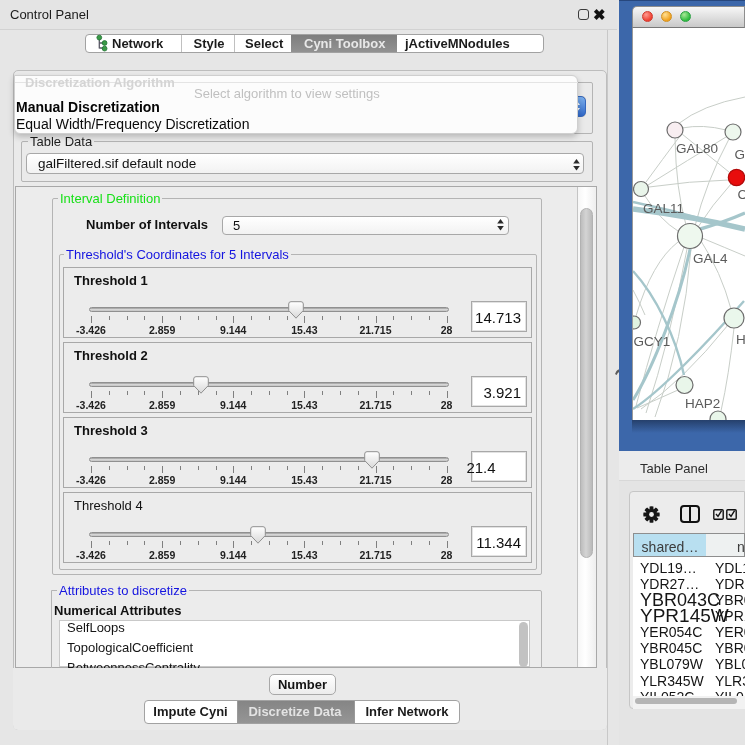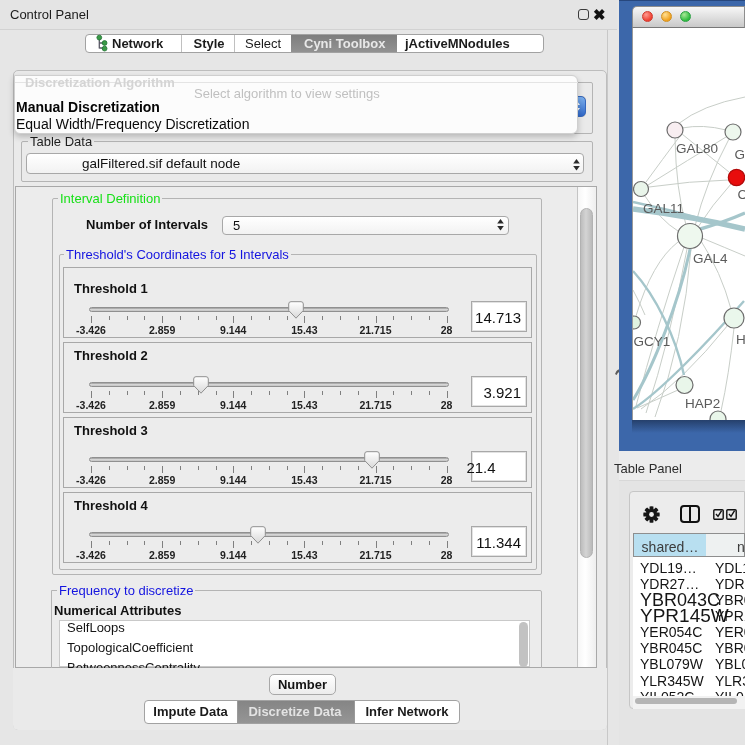--- a/index.html
+++ b/index.html
@@ -29,7 +29,7 @@
 </svg>
 <div class="lbl" style="left:112px;top:34px;height:19px;line-height:19px;font-weight:600;color:#1b1b1b;">Network</div>
 <div class="lbl" style="left:193.5px;top:34px;height:19px;line-height:19px;font-weight:600;color:#1b1b1b;">Style</div>
-<div class="lbl" style="left:245px;top:34px;height:16px;line-height:19px;font-weight:400;color:#1b1b1b;">Select</div>
+<div class="lbl" style="left:245px;top:34px;height:16px;line-height:19px;font-weight:700;color:#1b1b1b;">Select</div>
 <div class="lbl" style="left:304px;top:34px;height:19px;line-height:19px;font-weight:600;color:#e8e8e8;">Cyni Toolbox</div>
 <div class="lbl" style="left:405px;top:34px;height:19px;line-height:19px;font-weight:600;color:#1b1b1b;">jActiveMNodules</div>
 

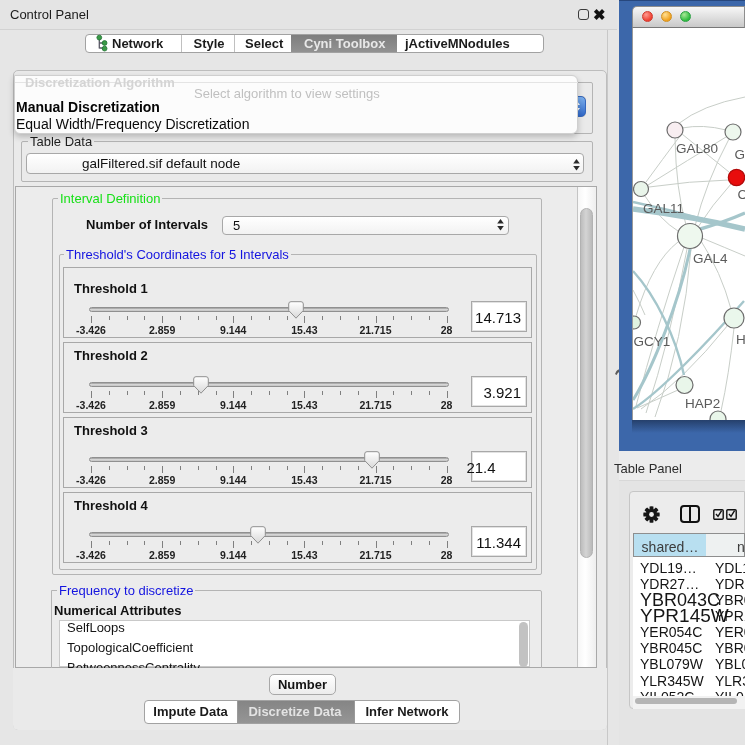--- a/index.html
+++ b/index.html
@@ -46,7 +46,7 @@
 <div class="abs" style="left:21px;top:141px;width:572px;height:41px;border:1px solid #b4b4b4;border-radius:2px;"></div>
 <div class="lbl" style="left:28px;top:135px;height:13px;line-height:13px;background:#eaeaea;padding:0 2px;color:#1f1f1f;">Table Data</div>
 <div class="abs" style="left:26px;top:153px;width:558px;height:21px;background:linear-gradient(#ffffff,#f2f2f2);border:1px solid #a8a8a8;border-radius:4px;"></div>
-<div class="lbl" style="left:38px;top:153px;height:23px;line-height:21px;font-size:13.5px;color:#111;margin-left:44px;">galFiltered.sif default node</div>
+<div class="lbl" style="left:38px;top:153px;height:23px;line-height:21px;font-size:13.5px;color:#111;">galFiltered.sif default node</div>
 <svg class="abs" style="left:572px;top:158.5px;" width="9" height="12" viewBox="0 0 9 12">
   <path d="M4.5 0 L7.8 4.4 L1.2 4.4 Z" fill="#2a2a2a"></path>
   <path d="M4.5 11.5 L7.8 7.1 L1.2 7.1 Z" fill="#2a2a2a"></path>

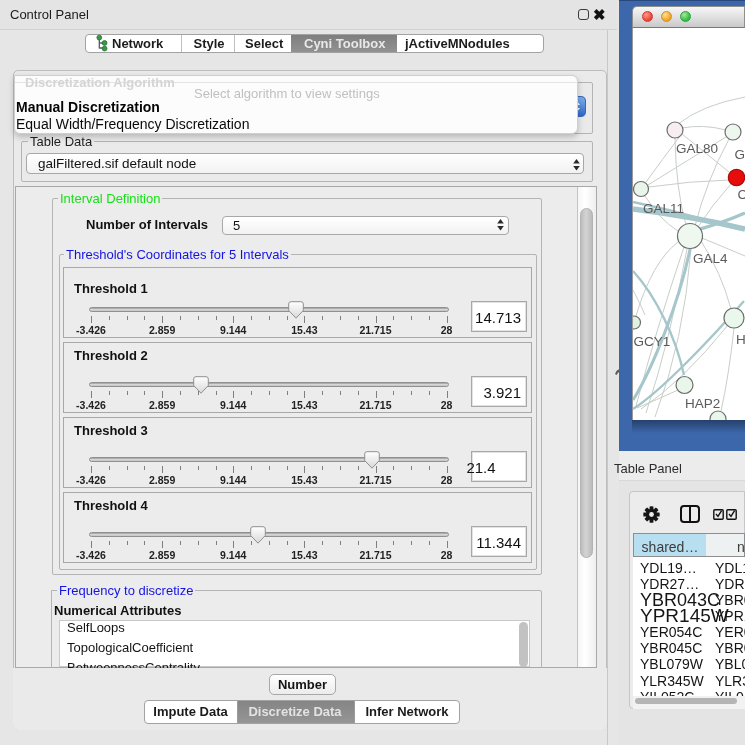--- a/index.html
+++ b/index.html
@@ -73,7 +73,7 @@
 
 <div id="thresholds">
     <div class="abs" style="left:63px;top:267px;width:469px;height:71px;background:#ececec;border:1px solid #a8a8a8;"></div>
-    <div class="lbl" style="left:74px;top:273px;height:16px;line-height:16px;font-weight:bold;color:#111;margin-top:8px;">Threshold 1</div>
+    <div class="lbl" style="left:74px;top:273px;height:16px;line-height:16px;font-weight:bold;color:#111;">Threshold 1</div>
     <div class="abs" style="left:89px;top:307px;width:359.6px;height:5px;border-radius:2.5px;background:linear-gradient(#8d8d8d,#d9d9d9 40%,#c4c4c4);border:1px solid #909090;"></div>
     <div class="abs" style="left:91.0px;top:316px;width:1px;height:7px;background:#7f7f7f;"></div>
     <div class="abs" style="left:108.8px;top:316px;width:1px;height:4px;background:#7f7f7f;"></div>

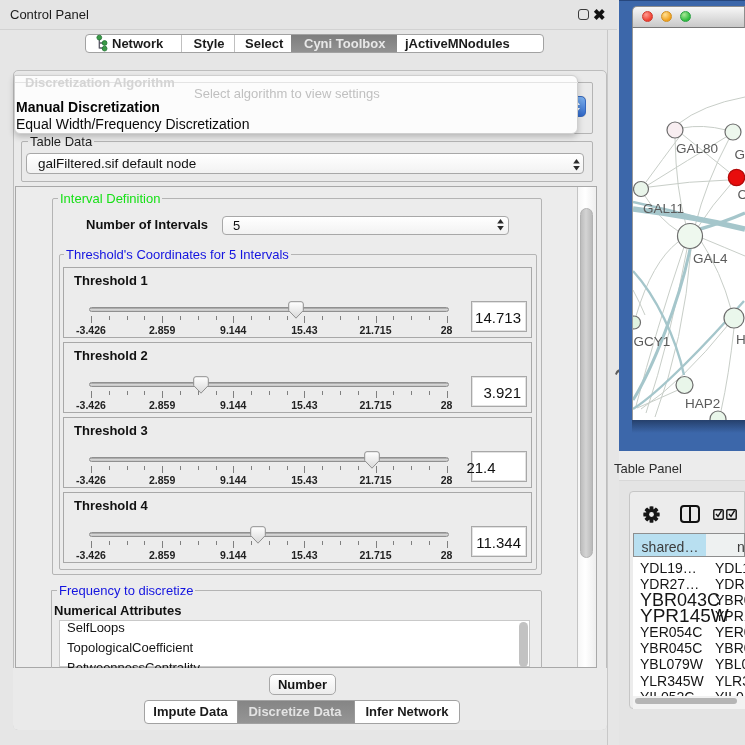--- a/index.html
+++ b/index.html
@@ -339,7 +339,7 @@
 </svg>
 
 <div class="abs" style="left:619px;top:451px;width:126px;height:30px;background:#ececec;border-bottom:1px solid #d8d8d8;"></div>
-<div class="lbl" style="left:614px;top:454px;height:30px;line-height:30px;color:#2c2c2c;">Table Panel</div>
+<div class="lbl" style="left:640px;top:454px;height:30px;line-height:30px;color:#2c2c2c;">Table Panel</div>
 <div class="abs" style="left:619px;top:481px;width:126px;height:264px;background:#e4e4e4;"></div>
 <div class="abs" style="left:629px;top:491px;width:116px;height:218px;background:#ececec;border:1px solid #c6c6c6;border-radius:4px 0 0 4px;"></div>
 

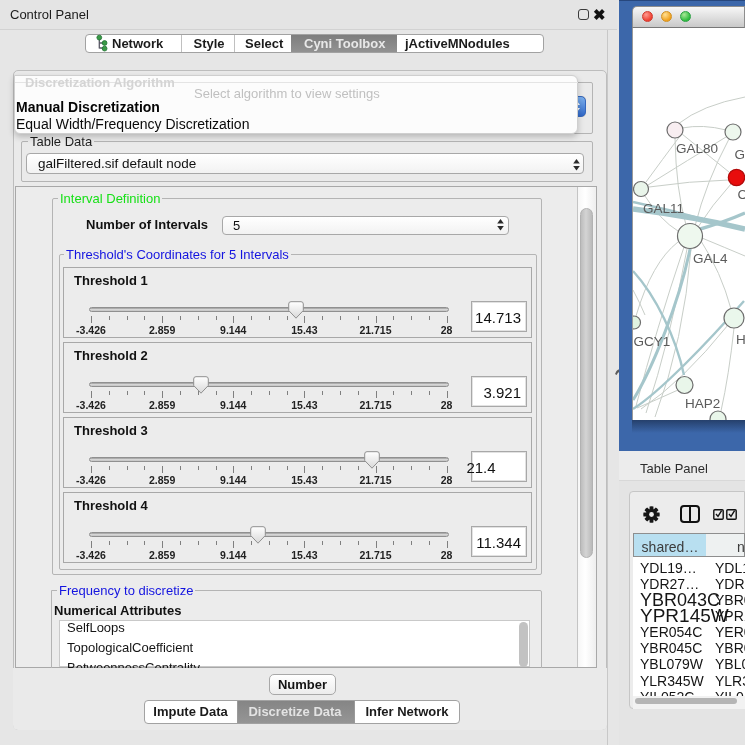--- a/index.html
+++ b/index.html
@@ -196,7 +196,7 @@
     <div class="abs" style="left:471px;top:451px;width:56px;height:31px;background:#fff;border:1px solid #a8a8a8;box-shadow:inset 0 0 0 1px #e2e2e2;"></div>
     <div class="lbl" style="left:441px;top:451px;width:80px;height:34px;line-height:34px;text-align:center;font-size:15px;color:#111;">21.4</div>
     <div class="abs" style="left:63px;top:492px;width:469px;height:71px;background:#ececec;border:1px solid #a8a8a8;"></div>
-    <div class="lbl" style="left:74px;top:498px;height:16px;line-height:16px;font-weight:bold;color:#111;">Threshold 4</div>
+    <div class="lbl" style="left:74px;top:498px;height:16px;line-height:16px;font-weight:normal;color:#111;">Threshold 4</div>
     <div class="abs" style="left:89px;top:532px;width:359.6px;height:5px;border-radius:2.5px;background:linear-gradient(#8d8d8d,#d9d9d9 40%,#c4c4c4);border:1px solid #909090;"></div>
     <div class="abs" style="left:91.0px;top:541px;width:1px;height:7px;background:#7f7f7f;"></div>
     <div class="abs" style="left:108.8px;top:541px;width:1px;height:4px;background:#7f7f7f;"></div>

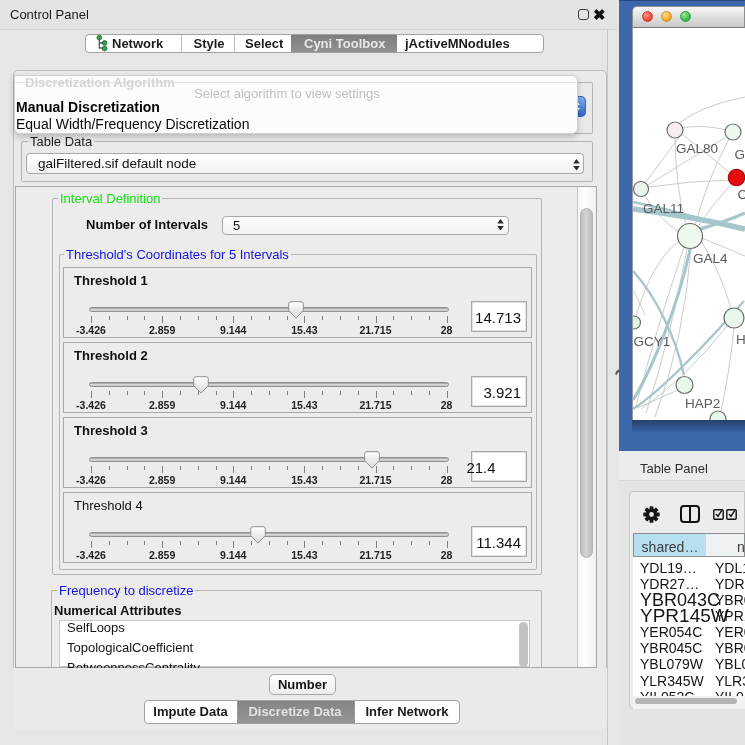--- a/index.html
+++ b/index.html
@@ -239,7 +239,7 @@
   </div>
 
 <div class="abs" style="left:51px;top:590px;width:491px;height:100px;border:1px solid #b4b4b4;border-top-right-radius:2px;"></div>
-<div class="lbl" style="left:57px;top:584px;height:13px;line-height:13px;background:#ececec;padding:0 2px;color:#1414e0;">Frequency to discretize</div>
+<div class="lbl" style="left:57px;top:584px;height:13px;line-height:13px;background:#ececec;padding:0 2px;color:#1414e0;">Attributes to discretize</div>
 <div class="lbl" style="left:54px;top:603px;height:15px;line-height:15px;font-weight:bold;color:#111;">Numerical Attributes</div>
 <div class="abs" style="left:59px;top:620px;width:471px;height:47px;background:#fff;border:1px solid #c9c9c9;"></div>
 <div class="lbl" style="left:67px;top:620px;height:16px;line-height:16px;color:#141414;">SelfLoops</div>

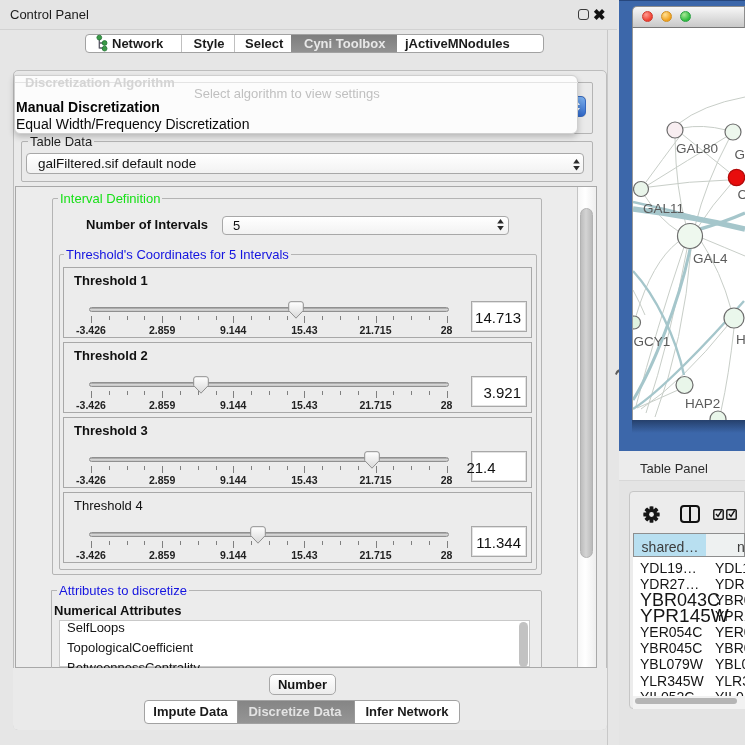--- a/index.html
+++ b/index.html
@@ -257,7 +257,7 @@
   <div class="abs" style="left:92px;top:0;width:1px;height:24px;background:#9a9a9a;"></div>
   <div class="abs" style="left:209px;top:0;width:1px;height:24px;background:#9a9a9a;"></div>
 </div>
-<div class="lbl" style="left:144px;top:700px;width:93px;height:24px;line-height:24px;text-align:center;font-weight:600;color:#1b1b1b;">Impute Data</div>
+<div class="lbl" style="left:144px;top:700px;width:93px;height:24px;line-height:24px;text-align:center;font-weight:600;color:#1b1b1b;">Impute Cyni</div>
 <div class="lbl" style="left:236px;top:700px;width:118px;height:24px;line-height:24px;text-align:center;font-weight:600;color:#e3e3e3;">Discretize Data</div>
 <div class="lbl" style="left:354px;top:700px;width:106px;height:24px;line-height:24px;text-align:center;font-weight:600;color:#1b1b1b;">Infer Network</div>
 

